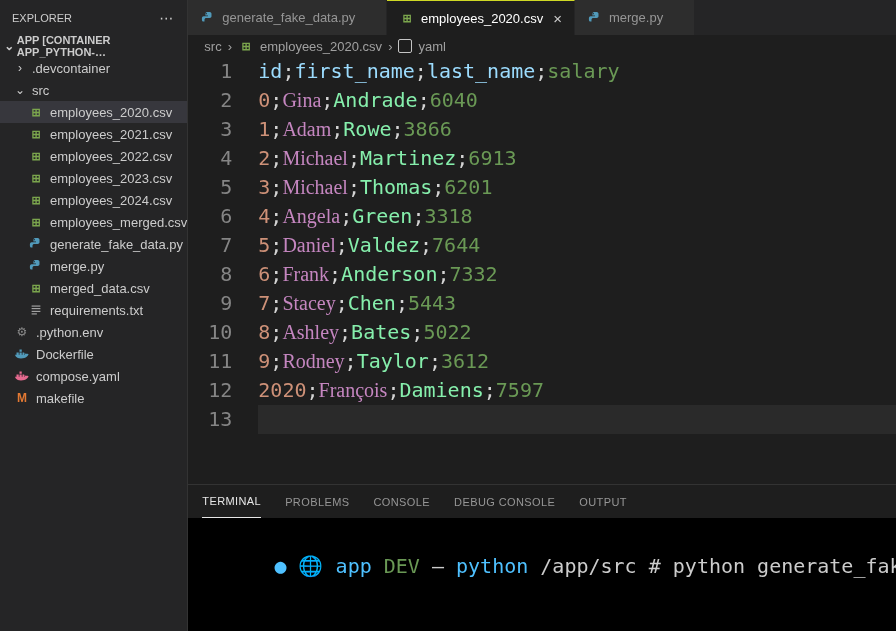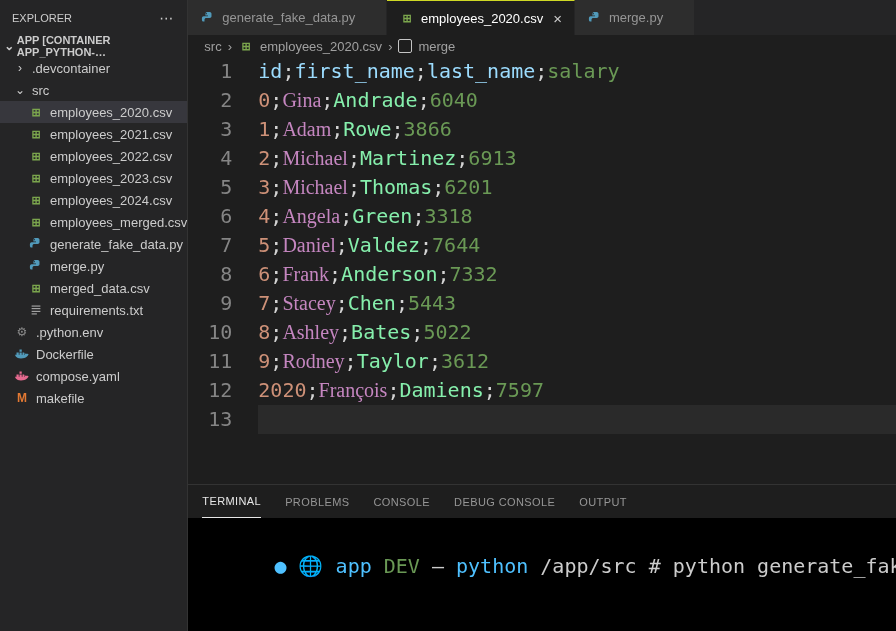--- a/index.html
+++ b/index.html
@@ -309,7 +309,7 @@
     <span>employees_2020.csv</span>
     <span class="chev-sep">›</span>
     <span class="ico-struct"></span>
-    <span>merge</span>
+    <span>yaml</span>
   </div>
 
   <div class="editor">

